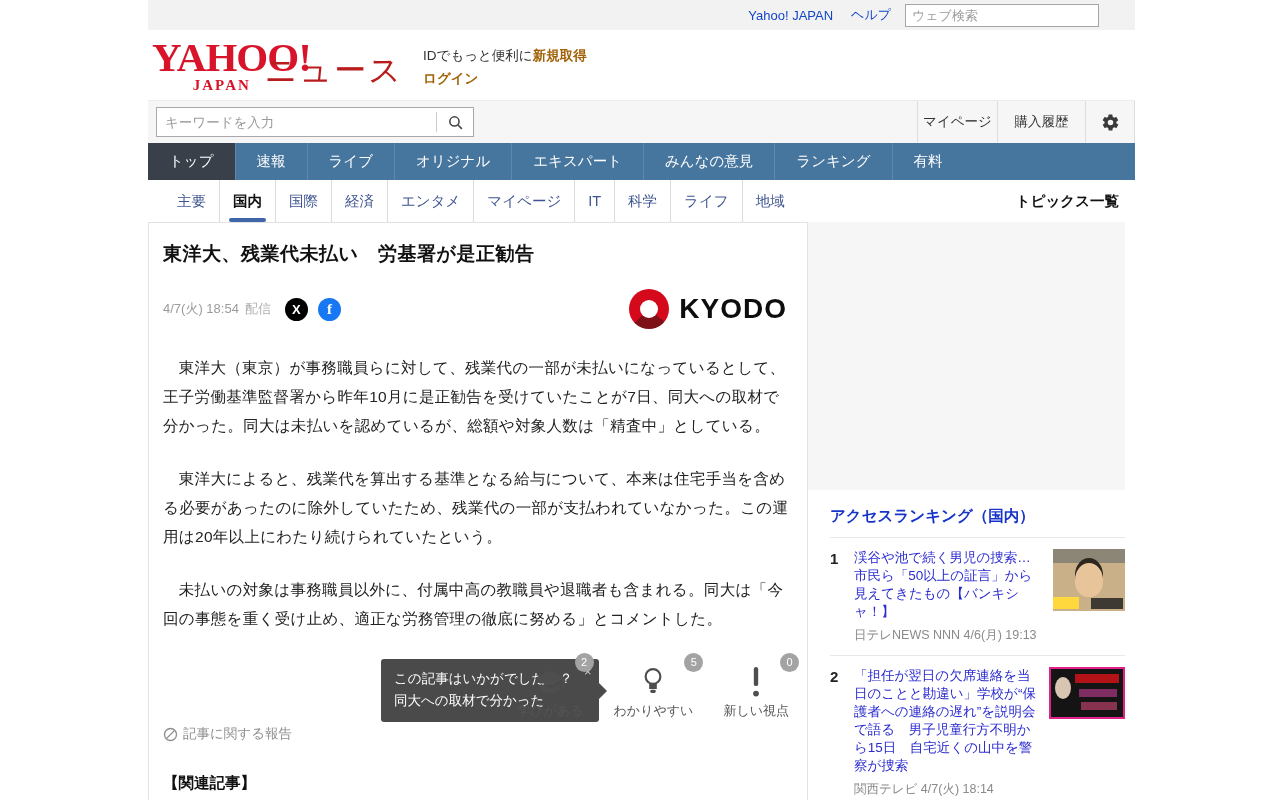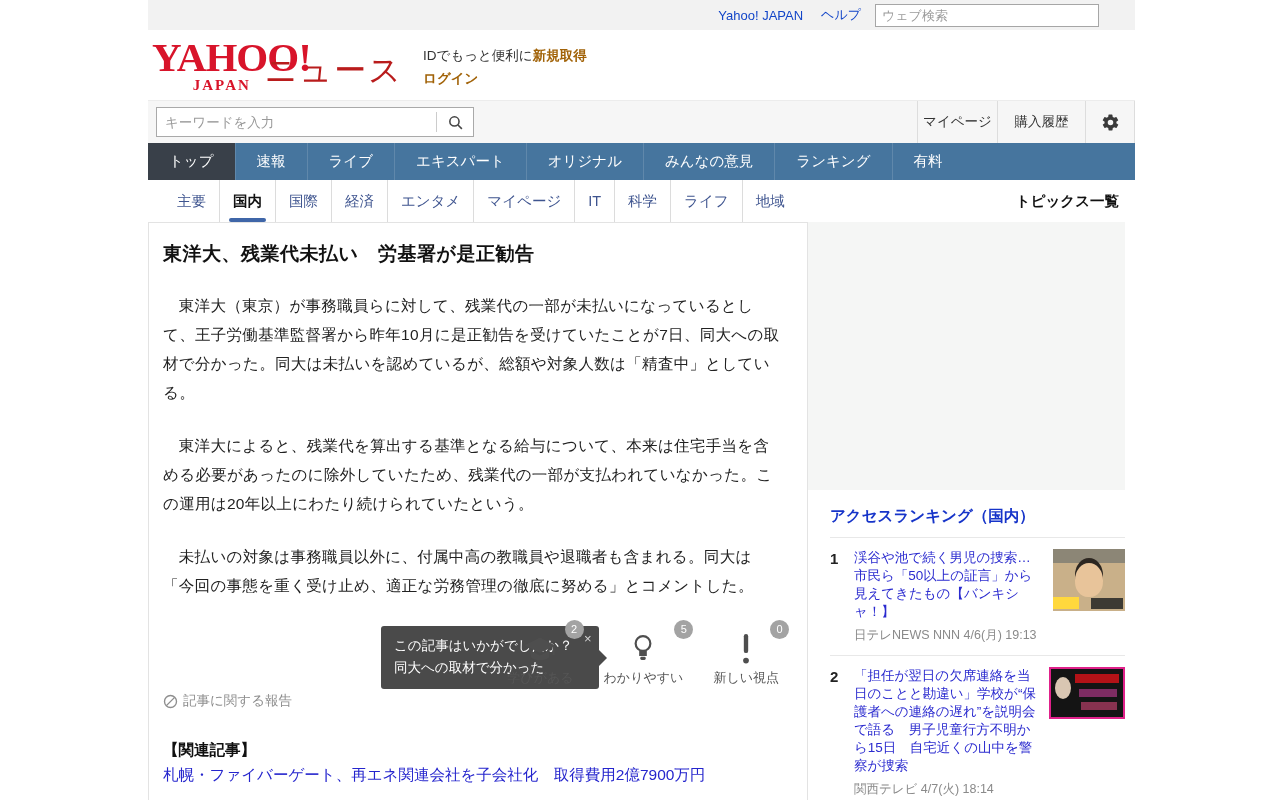--- a/index.html
+++ b/index.html
@@ -12,7 +12,7 @@
   .topbar { height:30px; background:#f2f2f2; display:flex; align-items:center;
             justify-content:flex-end; padding-right:36px; }
   .topbar a { color:#1245c8; font-size:13px; margin-left:18px; }
-  .topbar .websearch { width:224px; height:23px; border:1px solid #a6a6a6; background:#fff;
+  .topbar .websearch { width:194px; height:23px; border:1px solid #a6a6a6; background:#fff;
             font-size:13px; padding:0 6px; margin-left:14px; color:#333;
             font-family:"Liberation Sans", sans-serif; }
   .topbar .websearch::placeholder { color:#9a9a9a; }

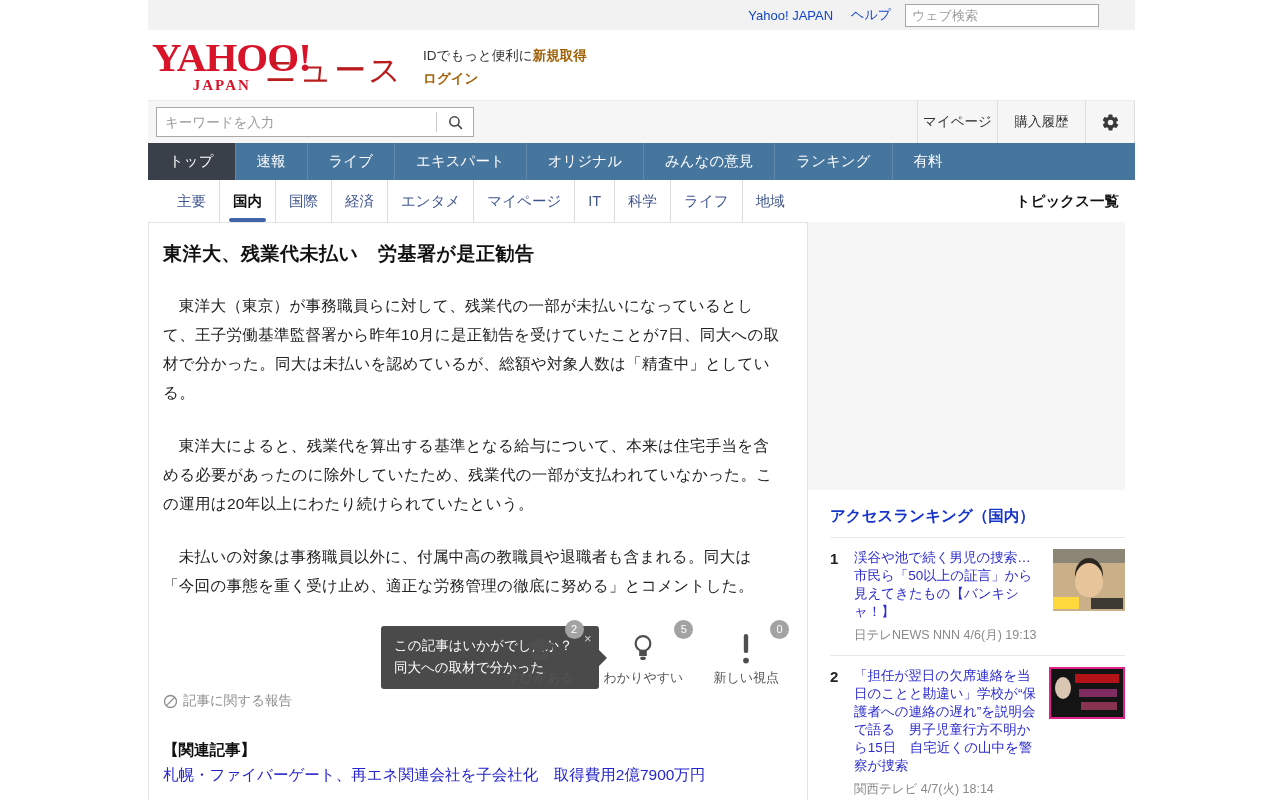--- a/index.html
+++ b/index.html
@@ -192,8 +192,8 @@
     <div class="nav-tab active">トップ</div>
     <div class="nav-tab">速報</div>
     <div class="nav-tab">ライブ</div>
+    <div class="nav-tab">オリジナル</div>
     <div class="nav-tab">エキスパート</div>
-    <div class="nav-tab">オリジナル</div>
     <div class="nav-tab">みんなの意見</div>
     <div class="nav-tab">ランキング</div>
     <div class="nav-tab">有料</div>

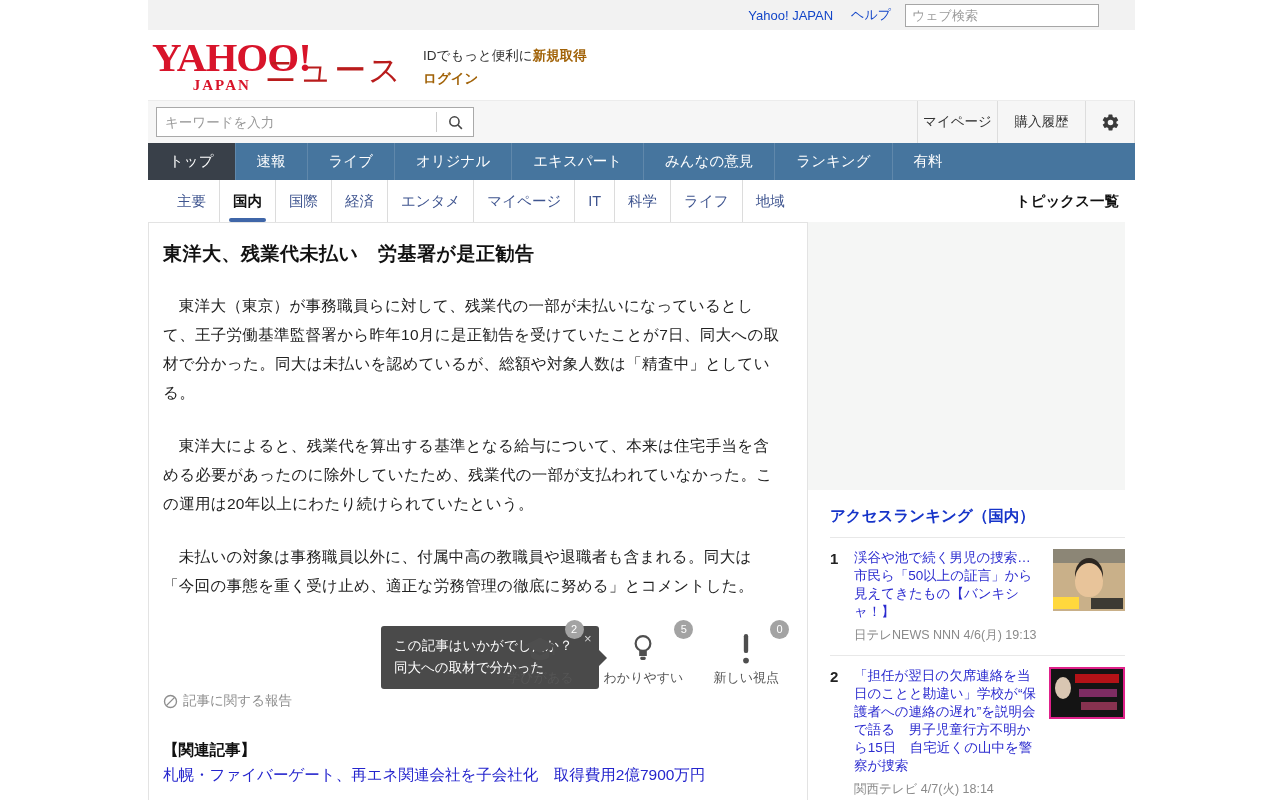--- a/index.html
+++ b/index.html
@@ -67,7 +67,7 @@
   
   .main { display:flex; align-items:stretch; height:578px; }
   .article-card { width:660px; background:#fff; border:1px solid #e3e3e3; border-bottom:none;
-                  padding:18px 24px 0 14px; }
+                  padding:18px 14px 0 14px; }
   .article-title { font-size:19px; font-weight:bold; color:#111; letter-spacing:.5px; }
   .meta-row { display:flex; align-items:center; margin-top:22px; }
   .meta-date { font-size:13px; color:#9b9b9b; }

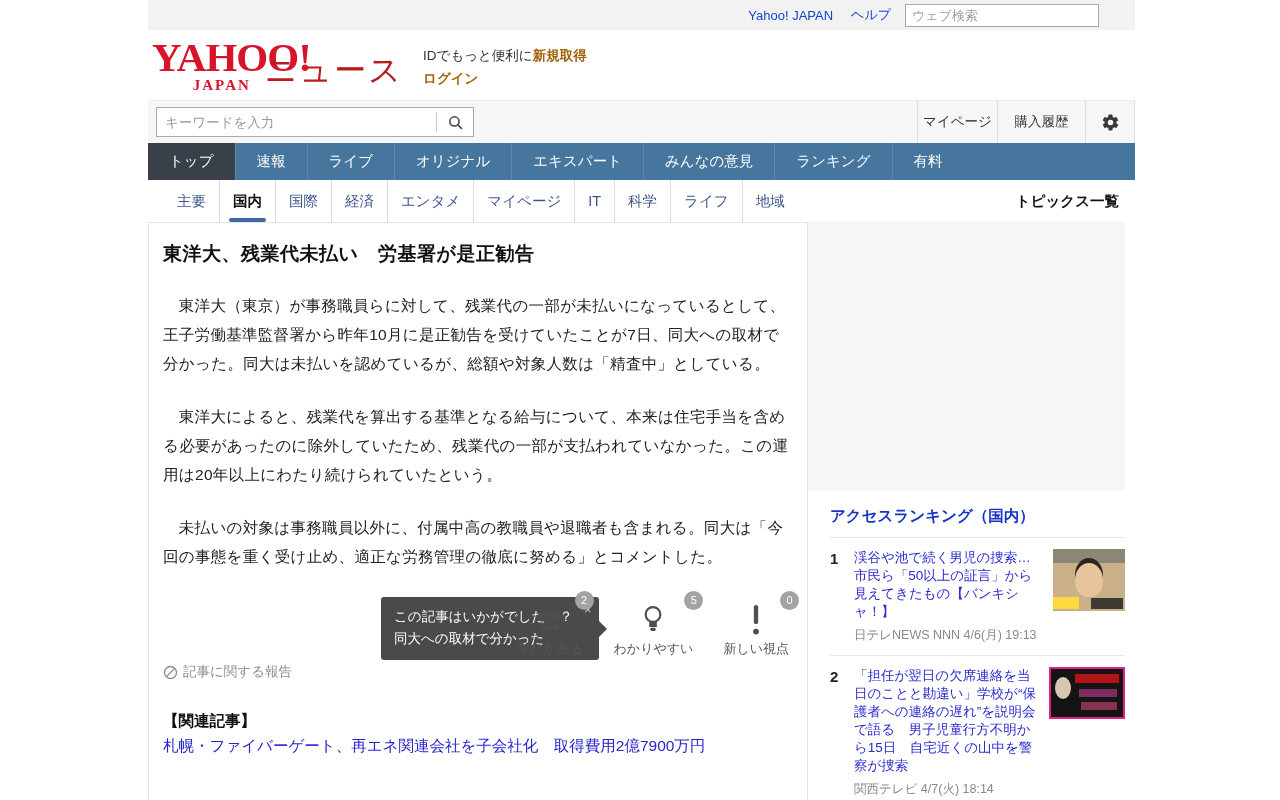--- a/index.html
+++ b/index.html
@@ -218,6 +218,22 @@
     <div class="article-card">
       <h1 class="article-title">東洋大、残業代未払い　労基署が是正勧告</h1>
 
+      <div class="meta-row">
+        <span class="meta-date">4/7(火) 18:54</span>
+        <span class="meta-haishin">配信</span>
+        <span class="sns">
+          <span class="sns-circle sns-x">
+              <span>X</span>
+            </span>
+          <span class="sns-circle sns-fb">
+              <span>f</span>
+            </span>
+        </span>
+        <span class="provider">
+          <span class="kyodo-ring"></span>
+          <span class="kyodo-word">KYODO</span>
+        </span>
+      </div>
 
       <div class="body-text">
         <p>　東洋大（東京）が事務職員らに対して、残業代の一部が未払いになっているとして、王子労働基準監督署から昨年10月に是正勧告を受けていたことが7日、同大への取材で分かった。同大は未払いを認めているが、総額や対象人数は「精査中」としている。</p>

